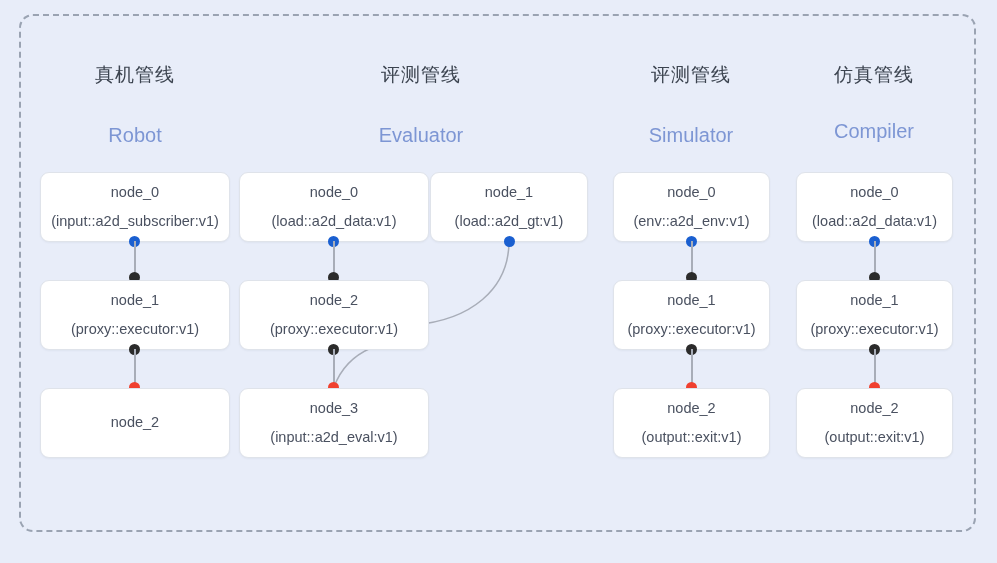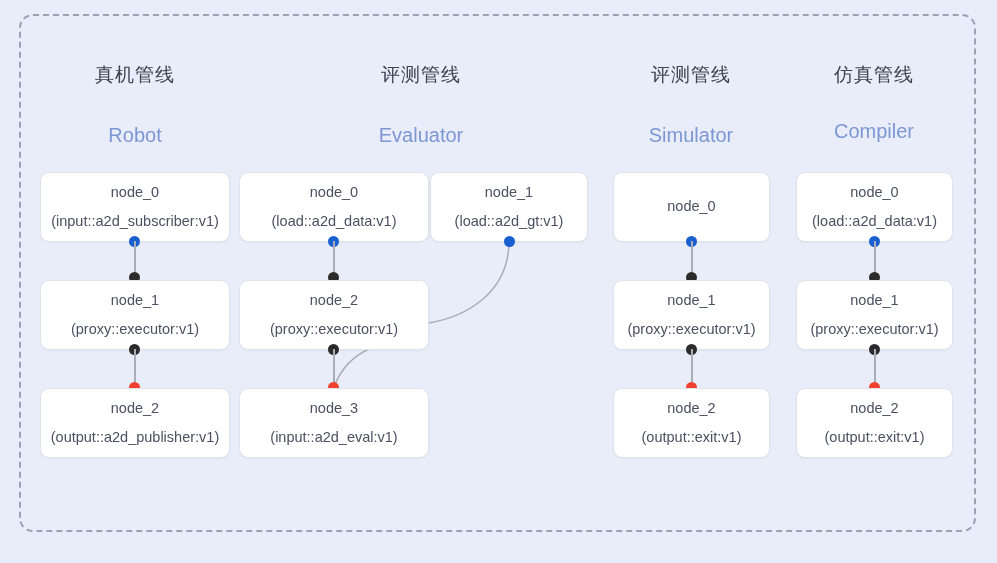--- a/index.html
+++ b/index.html
@@ -188,6 +188,7 @@
 
     <div class="node-box" style="left:613px; top:172px; width:157px; height:70px;">
       <div class="node-title">node_0</div>
+      <div class="node-sub">(env::a2d_env:v1)</div>
     </div>
     <div class="dot blue" style="left:686px; top:236px;"></div>
     <div class="edge-line" style="left:691px; top:241px; height:42px;"></div>

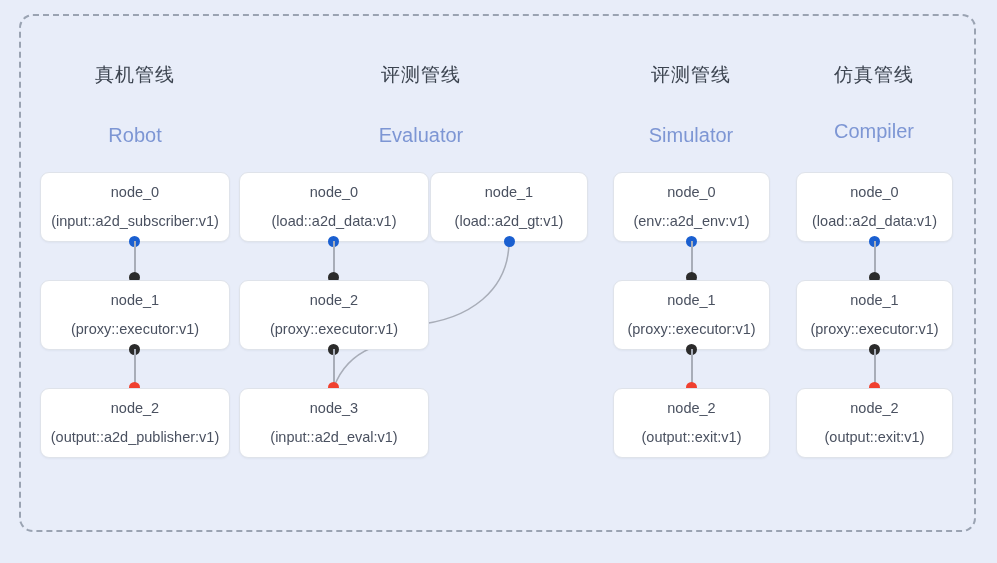--- a/index.html
+++ b/index.html
@@ -146,7 +146,6 @@
 
     <div class="node-box" style="left:40px; top:388px; width:190px; height:70px;">
       <div class="node-title">node_2</div>
-      <div class="node-sub">(output::a2d_publisher:v1)</div>
     </div>
   </div>
 

